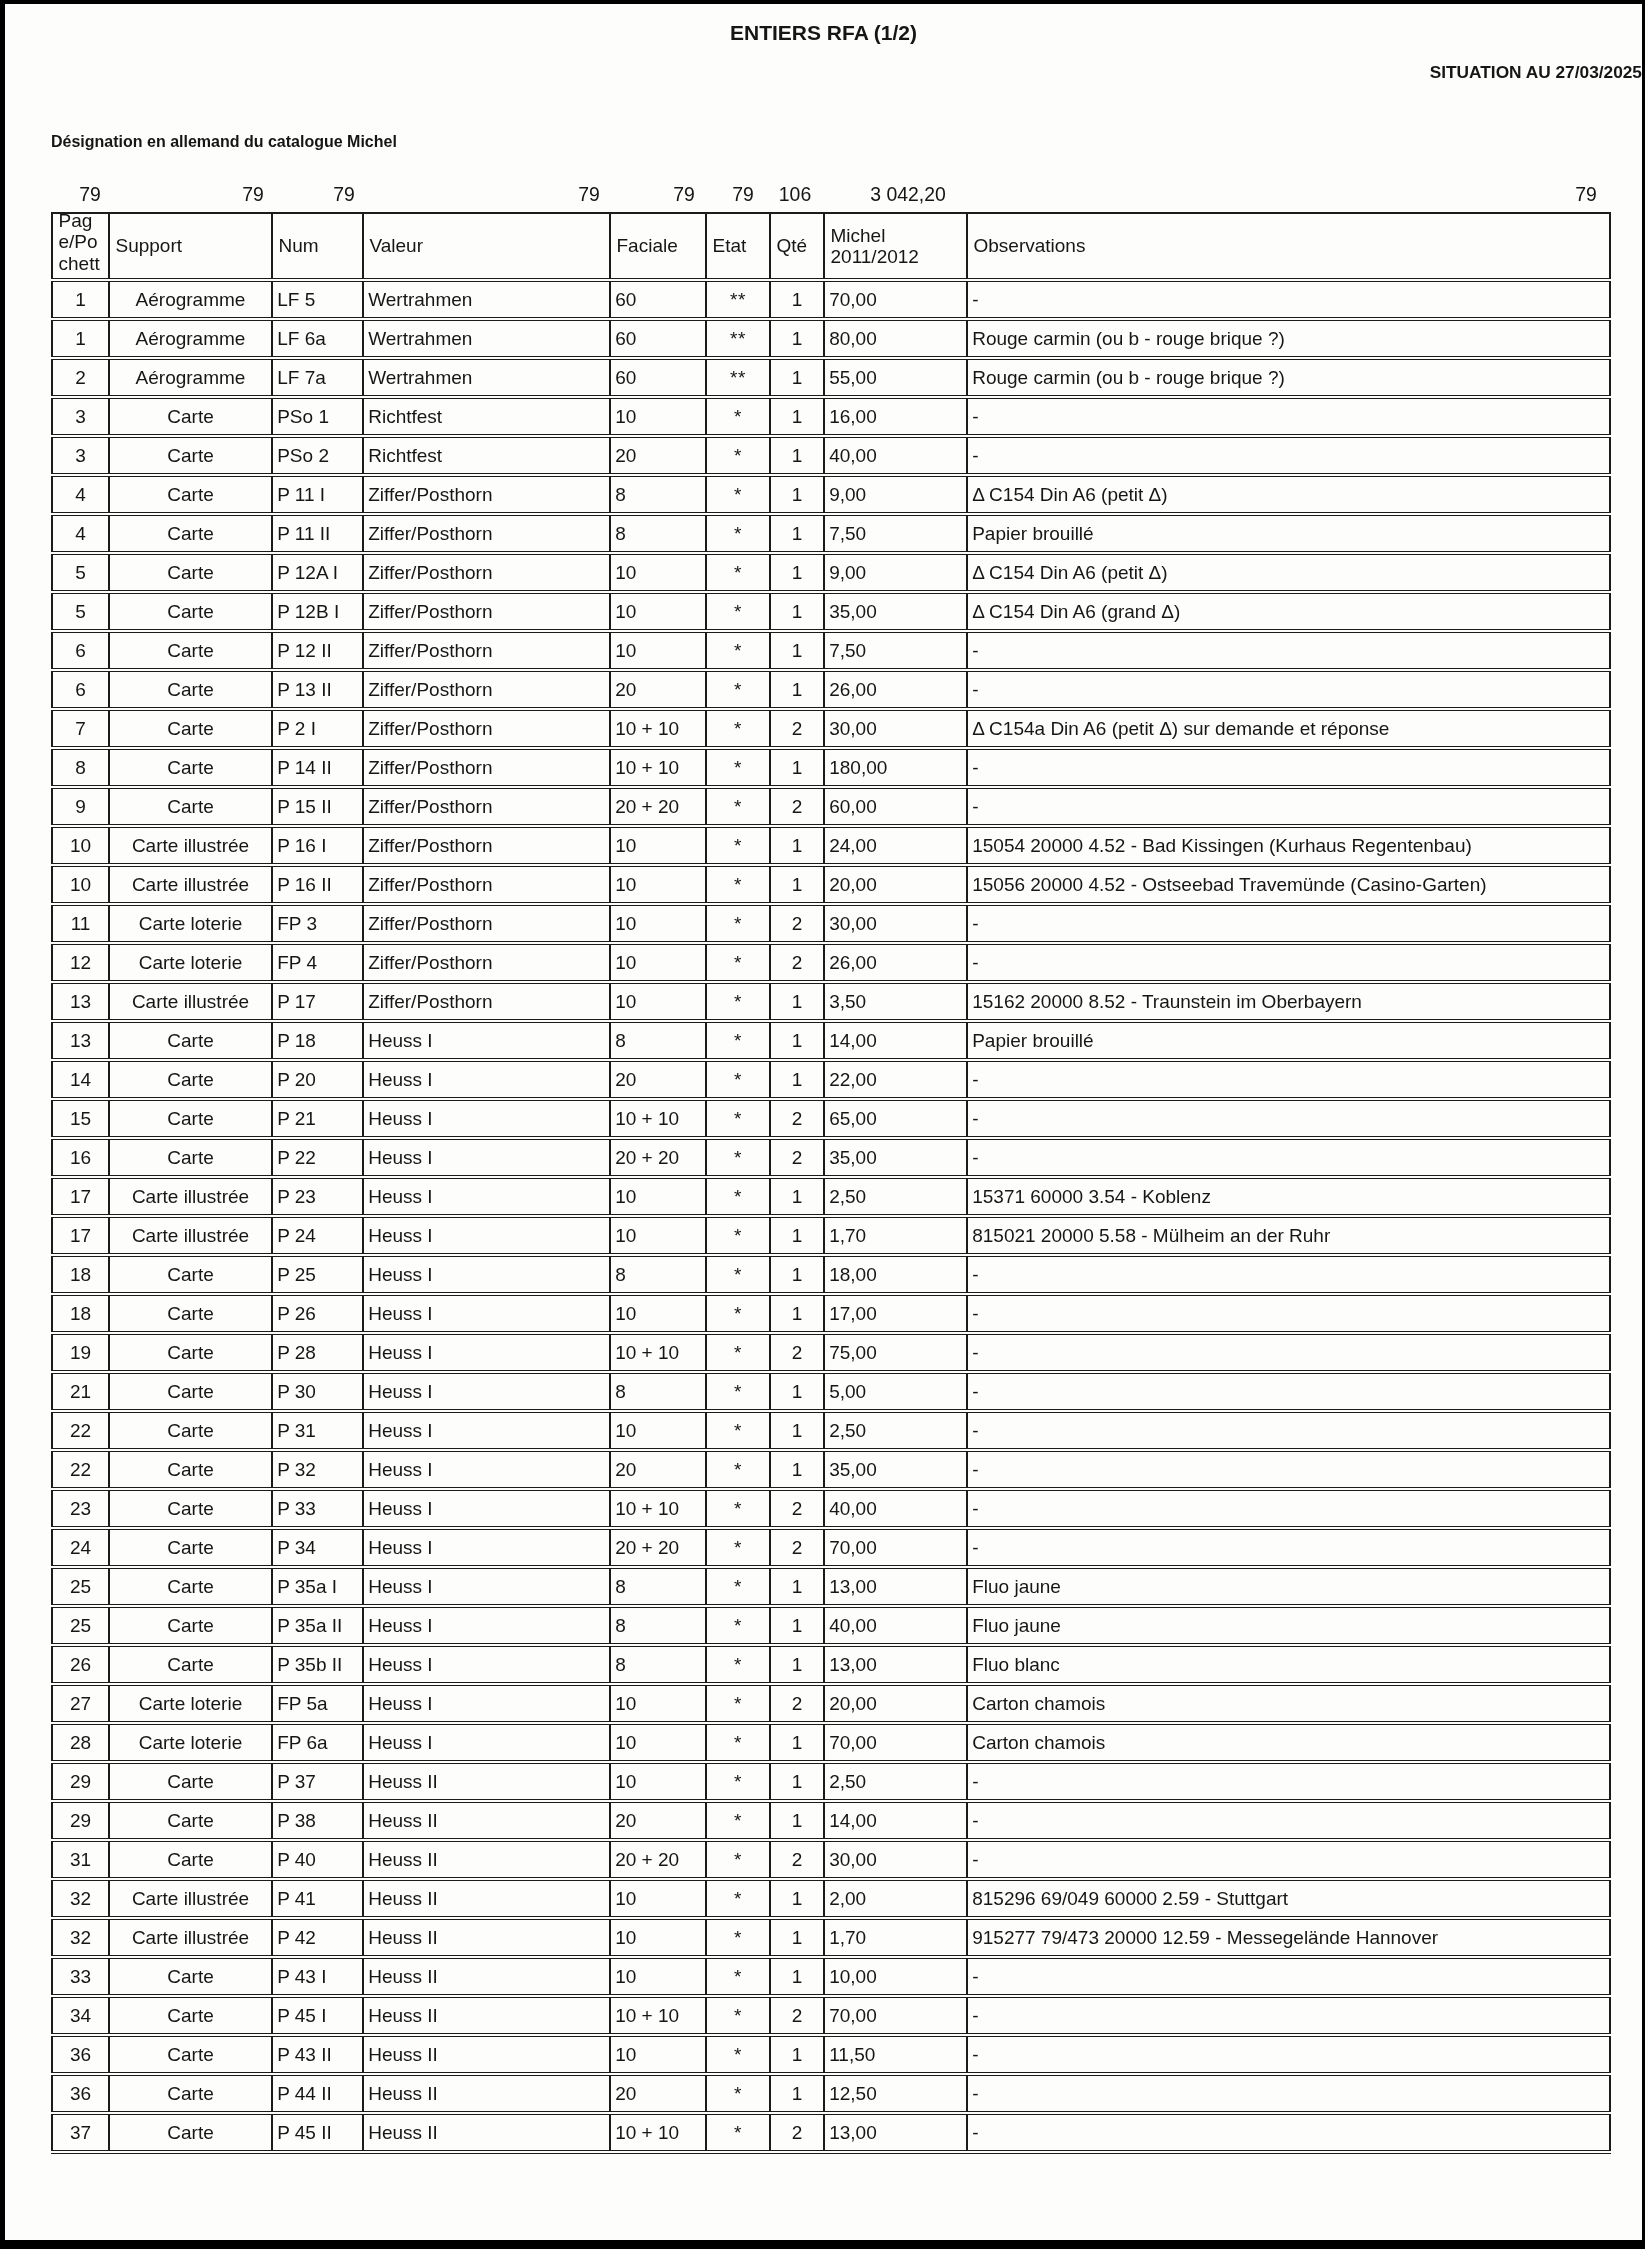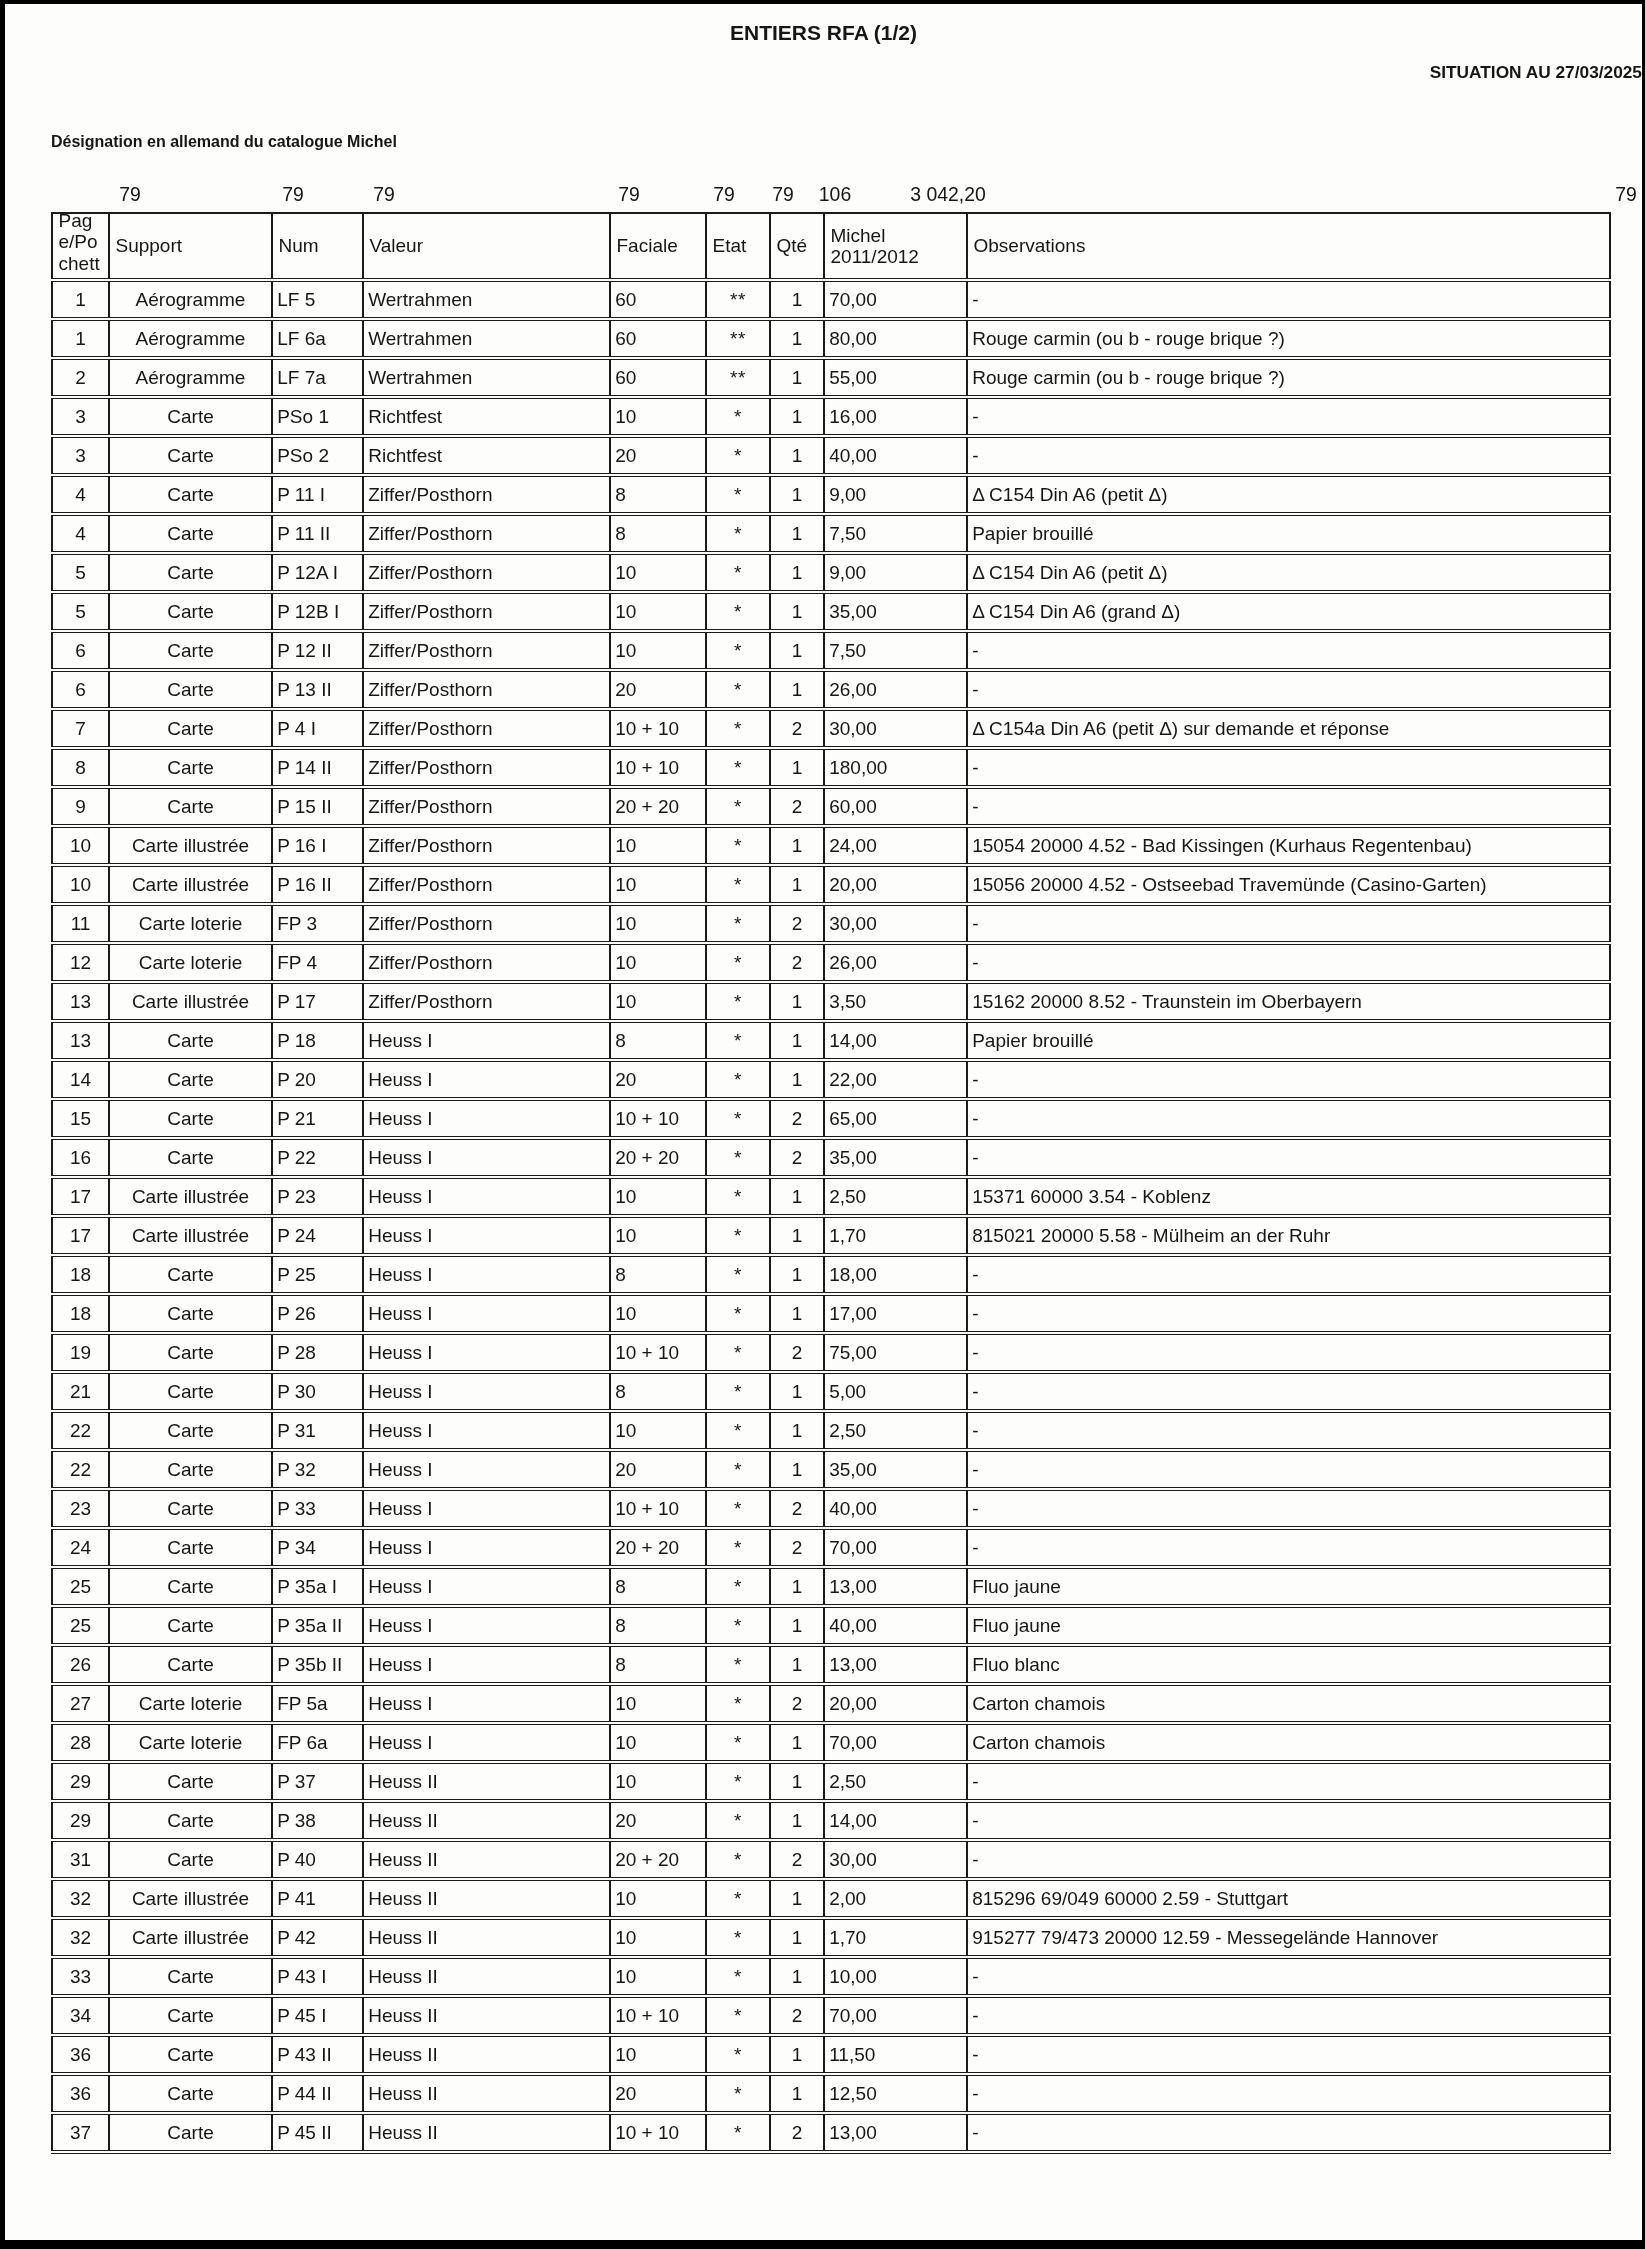--- a/index.html
+++ b/index.html
@@ -35,7 +35,7 @@
   }
   .totals span{
     position:absolute;transform:translateX(-50%);
-    font-size:19.4px;white-space:nowrap;margin-left:40px;
+    font-size:19.4px;white-space:nowrap;
   }
   table.main{
     position:absolute;left:46px;top:208px;

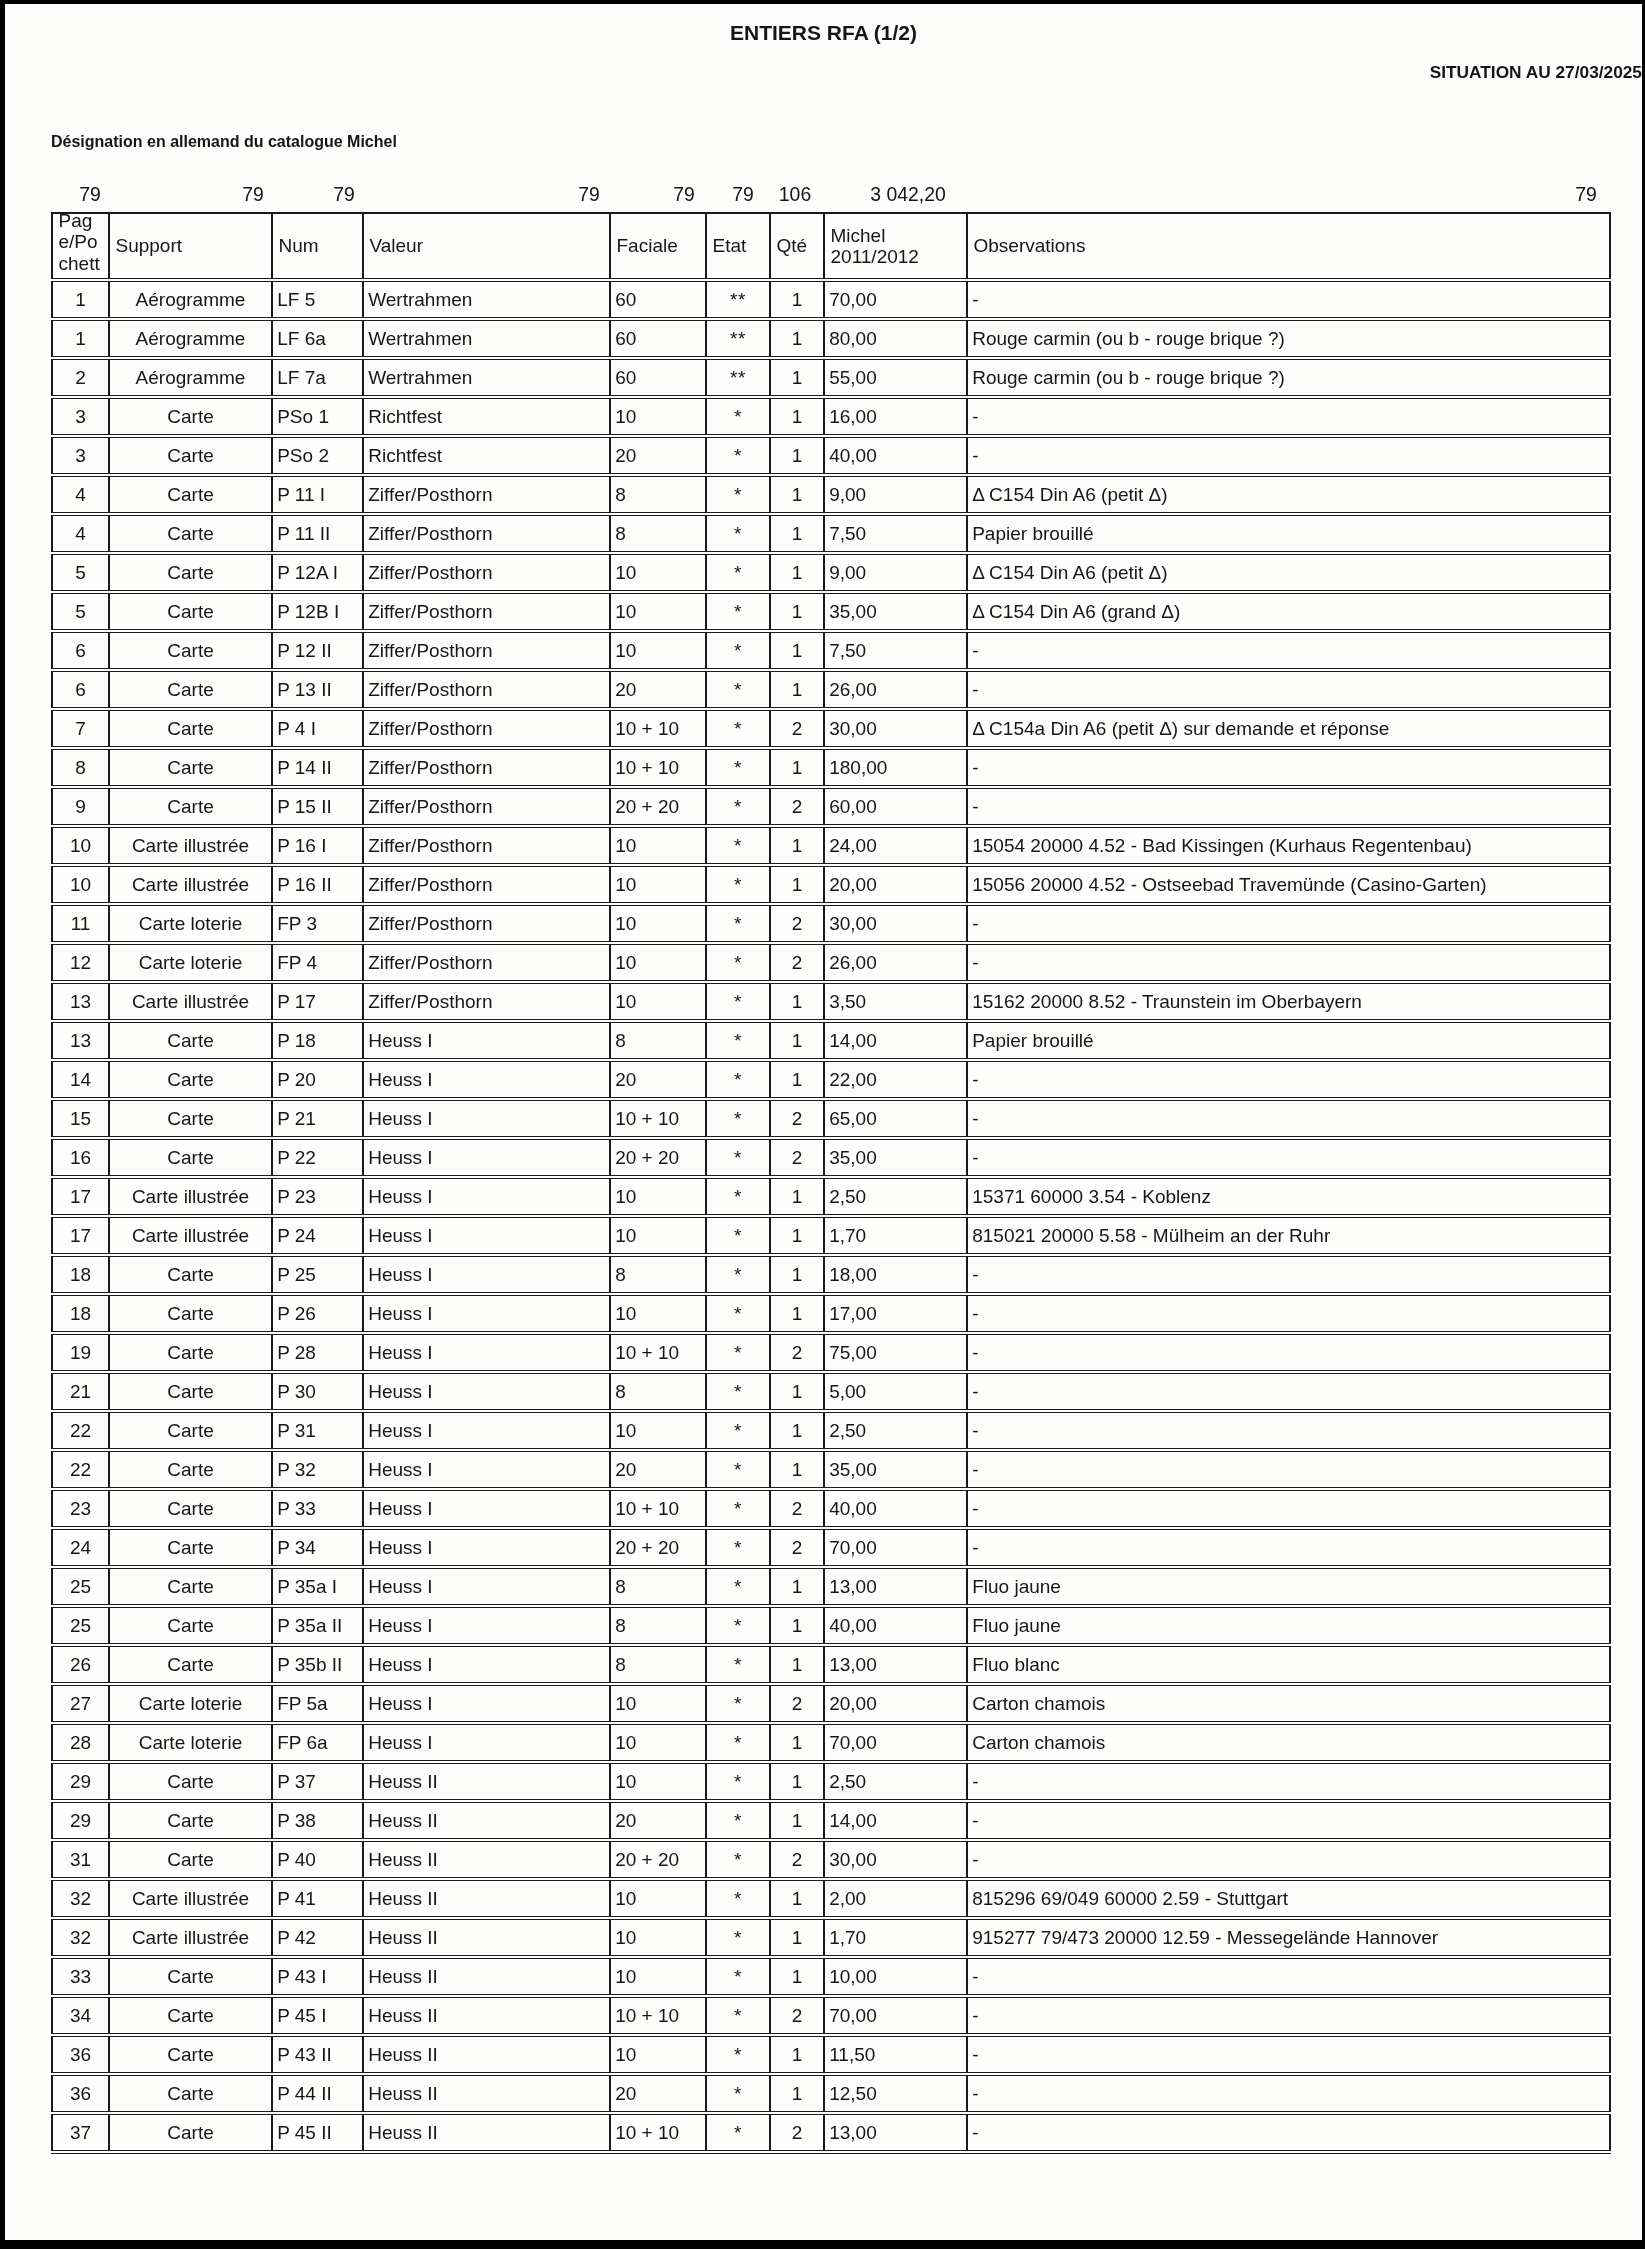--- a/index.html
+++ b/index.html
@@ -246,7 +246,7 @@
         <tr>
           <td class="a-c">7</td>
           <td class="a-c">Carte</td>
-          <td class="a-l">P 4 I</td>
+          <td class="a-l">P 2 I</td>
           <td class="a-l">Ziffer/Posthorn</td>
           <td class="a-l">10 + 10</td>
           <td class="a-c etat-cell">*</td>

